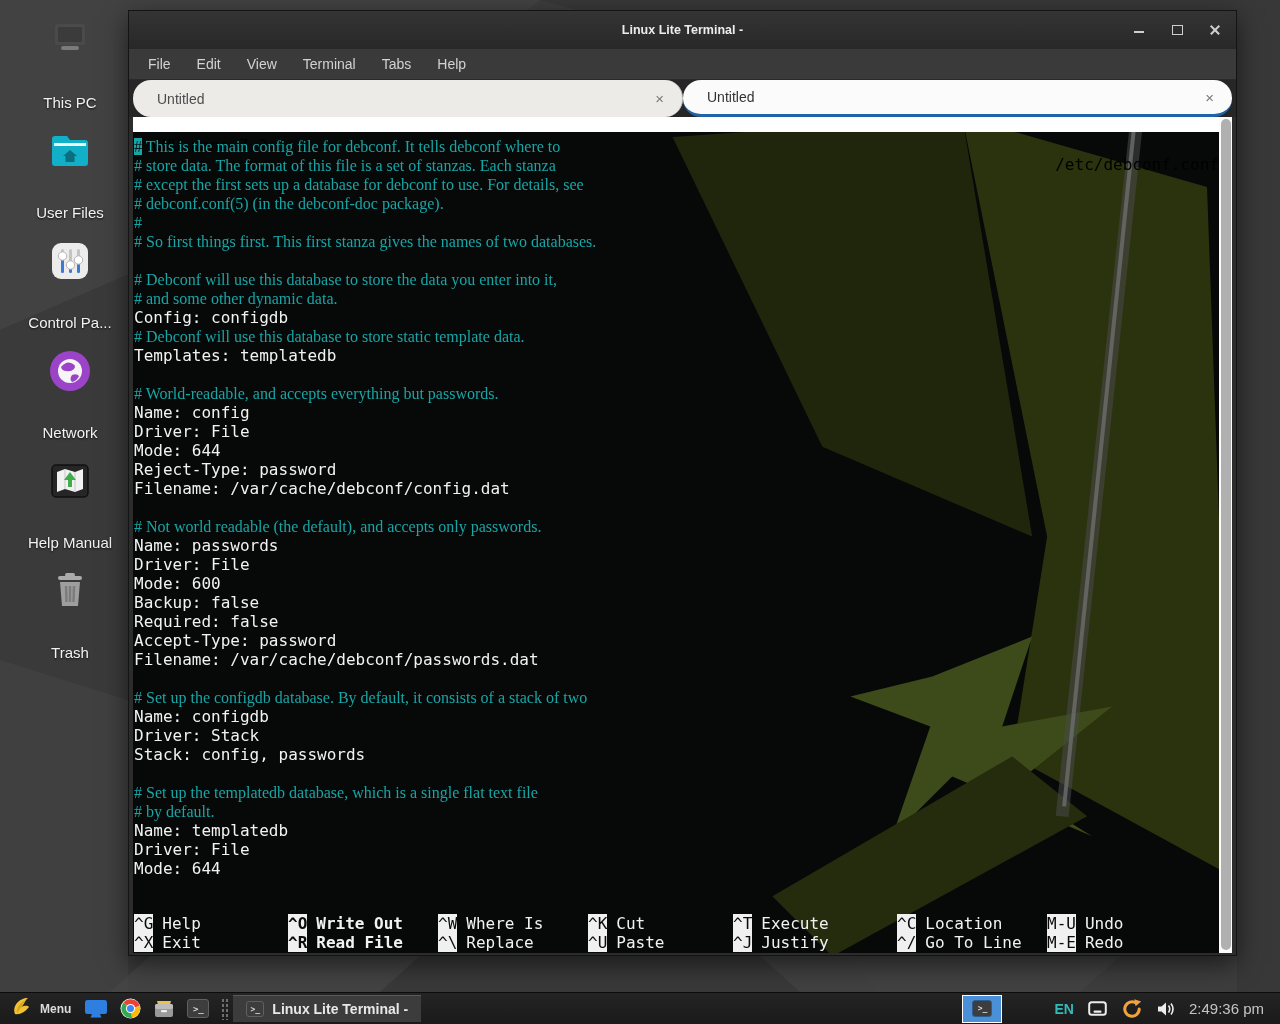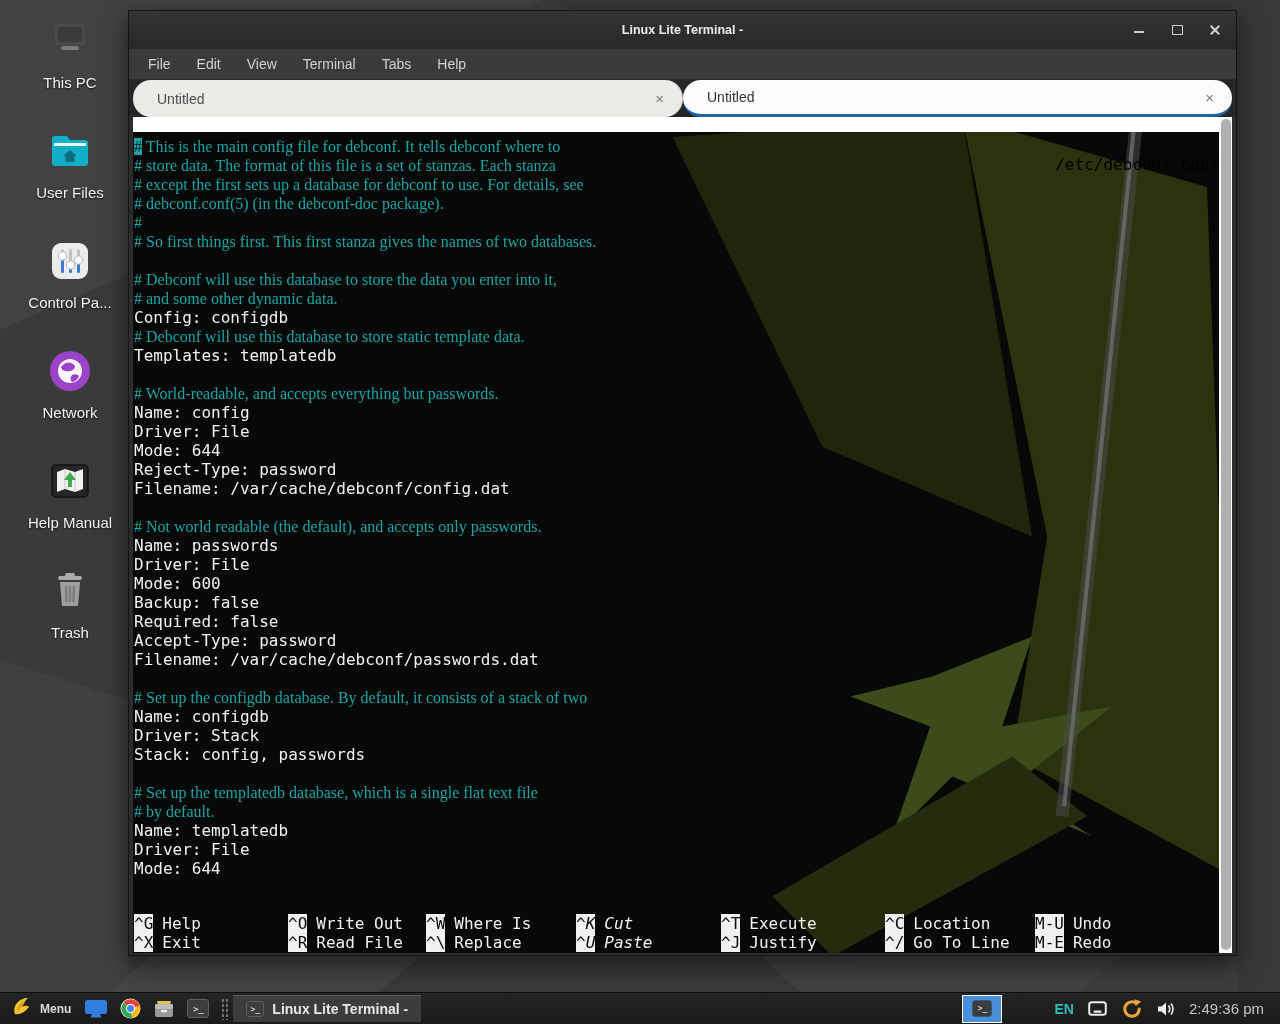--- a/index.html
+++ b/index.html
@@ -13,7 +13,7 @@
   .desktop-icons { position:absolute; left:16px; top:16px; width:108px;
                    display:flex; flex-direction:column; gap:15px; }
   .dicon { height:95px; display:flex; flex-direction:column; align-items:center;
-           justify-content:flex-start; cursor:default; }
+           justify-content:space-between; cursor:default; }
   .dicon .ic { width:50px; height:50px; display:flex; align-items:center; justify-content:center; }
   .dicon .lbl { margin-top:8px; font-size:15px; color:#f2f2f2; text-shadow:0 1px 2px rgba(0,0,0,.8);
                 white-space:nowrap; }

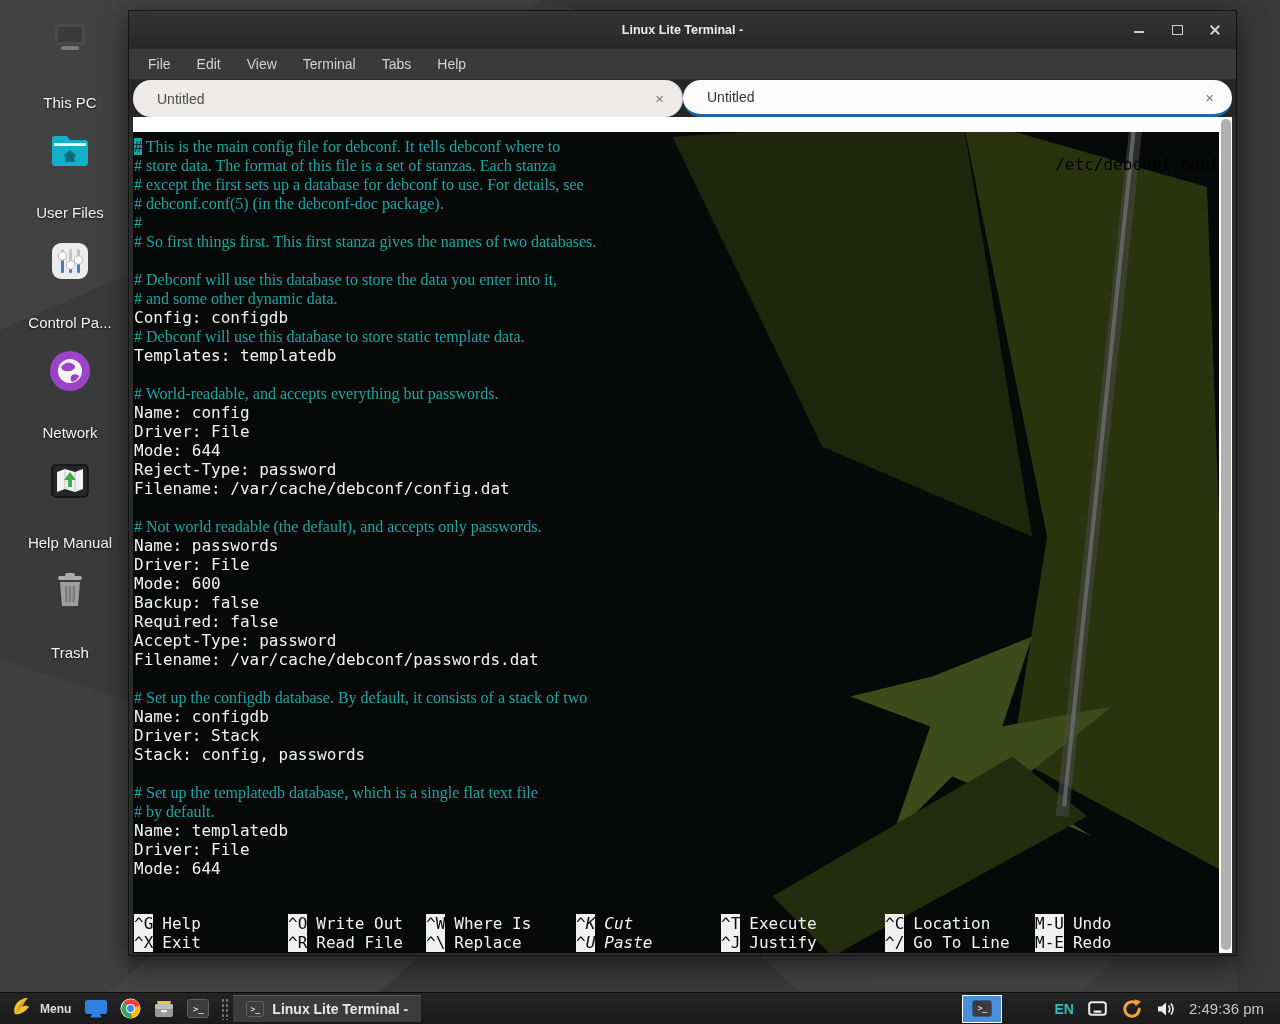--- a/index.html
+++ b/index.html
@@ -63,7 +63,7 @@
   .nano-footer { position:absolute; left:1px; right:0; bottom:1px; }
   .f-row { height:19px; white-space:pre; display:flex; }
   .f-item { display:inline-block; }
-  .f-item:nth-child(1){ width:154px; } .f-item:nth-child(2){ width:138px; }
+  .f-item:nth-child(1){ width:154px; } .f-item:nth-child(2){ width:150px;font-weight:bold; }
   .f-item:nth-child(3){ width:150px; } .f-item:nth-child(4){ width:145px;font-style:italic; }
   .f-item:nth-child(5){ width:164px; } .f-item:nth-child(6){ width:150px; }
   .f-item:nth-child(7){ width:170px; }

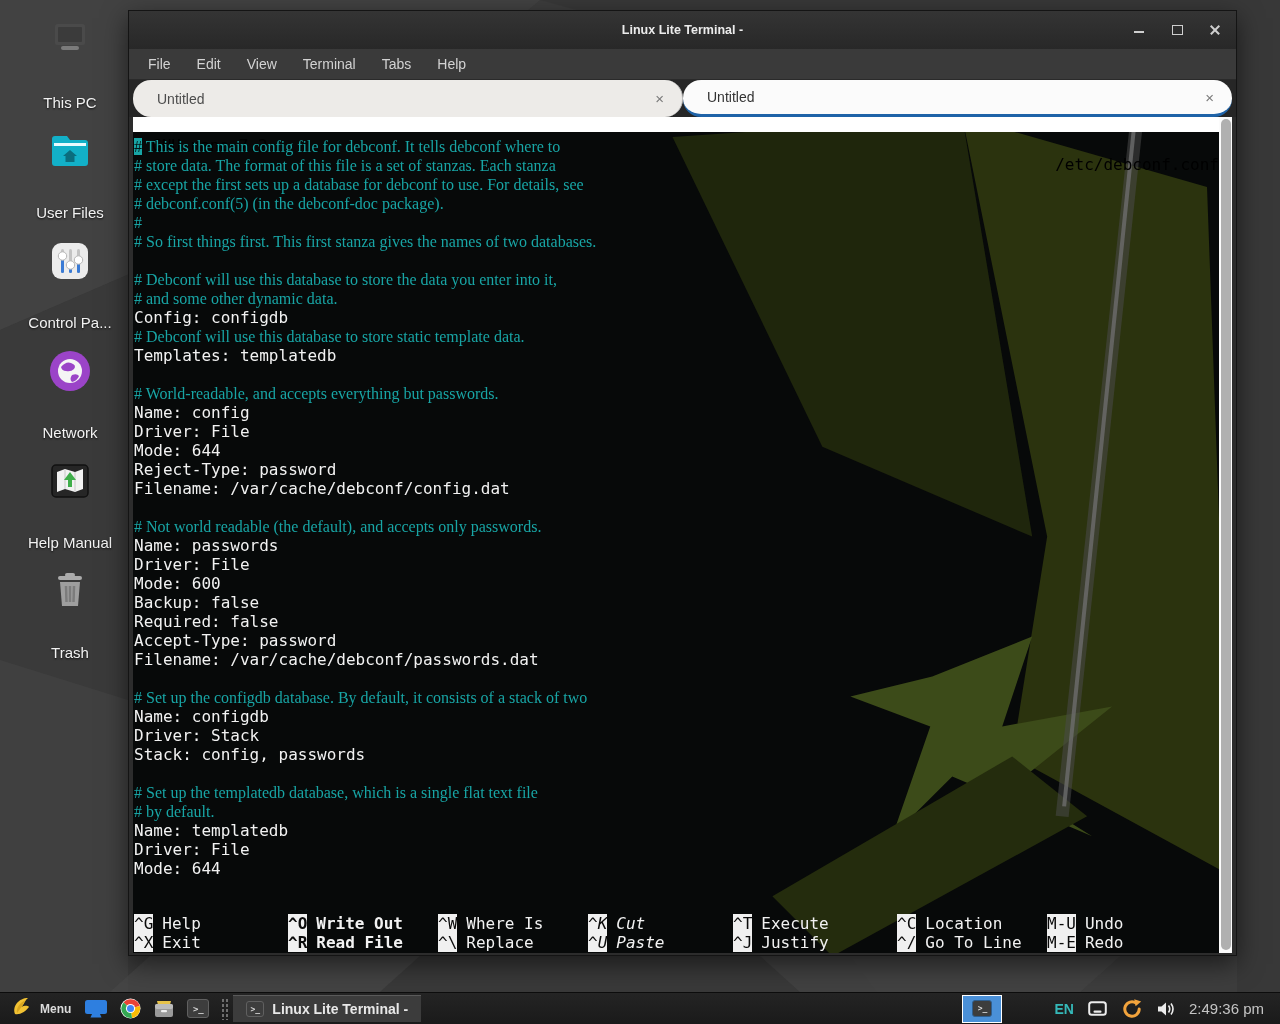--- a/index.html
+++ b/index.html
@@ -64,7 +64,7 @@
   .f-row { height:19px; white-space:pre; display:flex; }
   .f-item { display:inline-block; }
   .f-item:nth-child(1){ width:154px; } .f-item:nth-child(2){ width:150px;font-weight:bold; }
-  .f-item:nth-child(3){ width:150px; } .f-item:nth-child(4){ width:145px;font-style:italic; }
+  .f-item:nth-child(3){ width:150px; } .f-item:nth-child(4){ width:145px; }
   .f-item:nth-child(5){ width:164px; } .f-item:nth-child(6){ width:150px; }
   .f-item:nth-child(7){ width:170px; }
   .f-key { background:#f0f0f0; color:#0a0a0a; }

